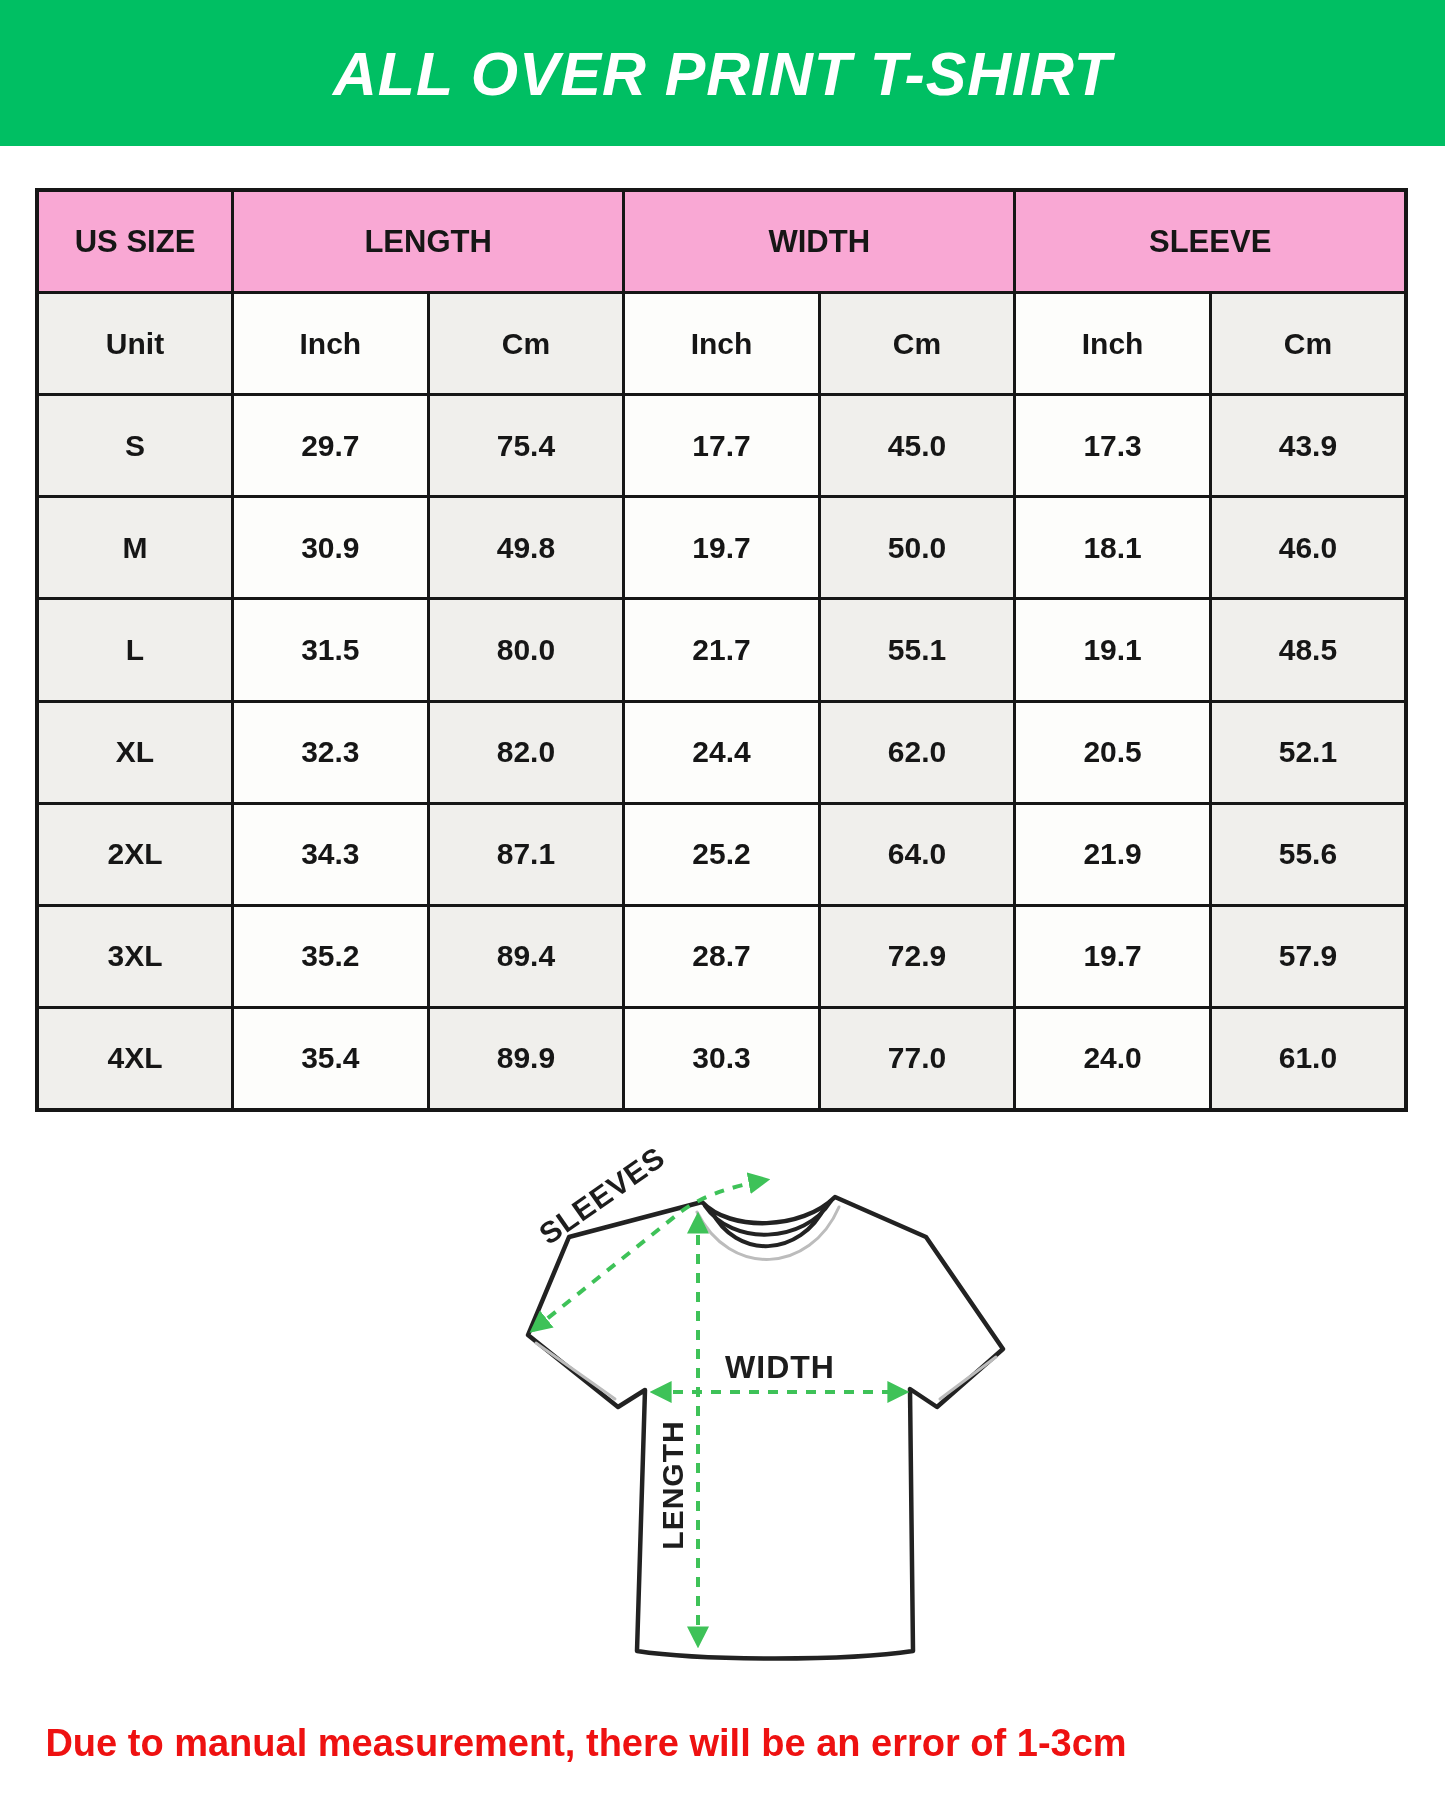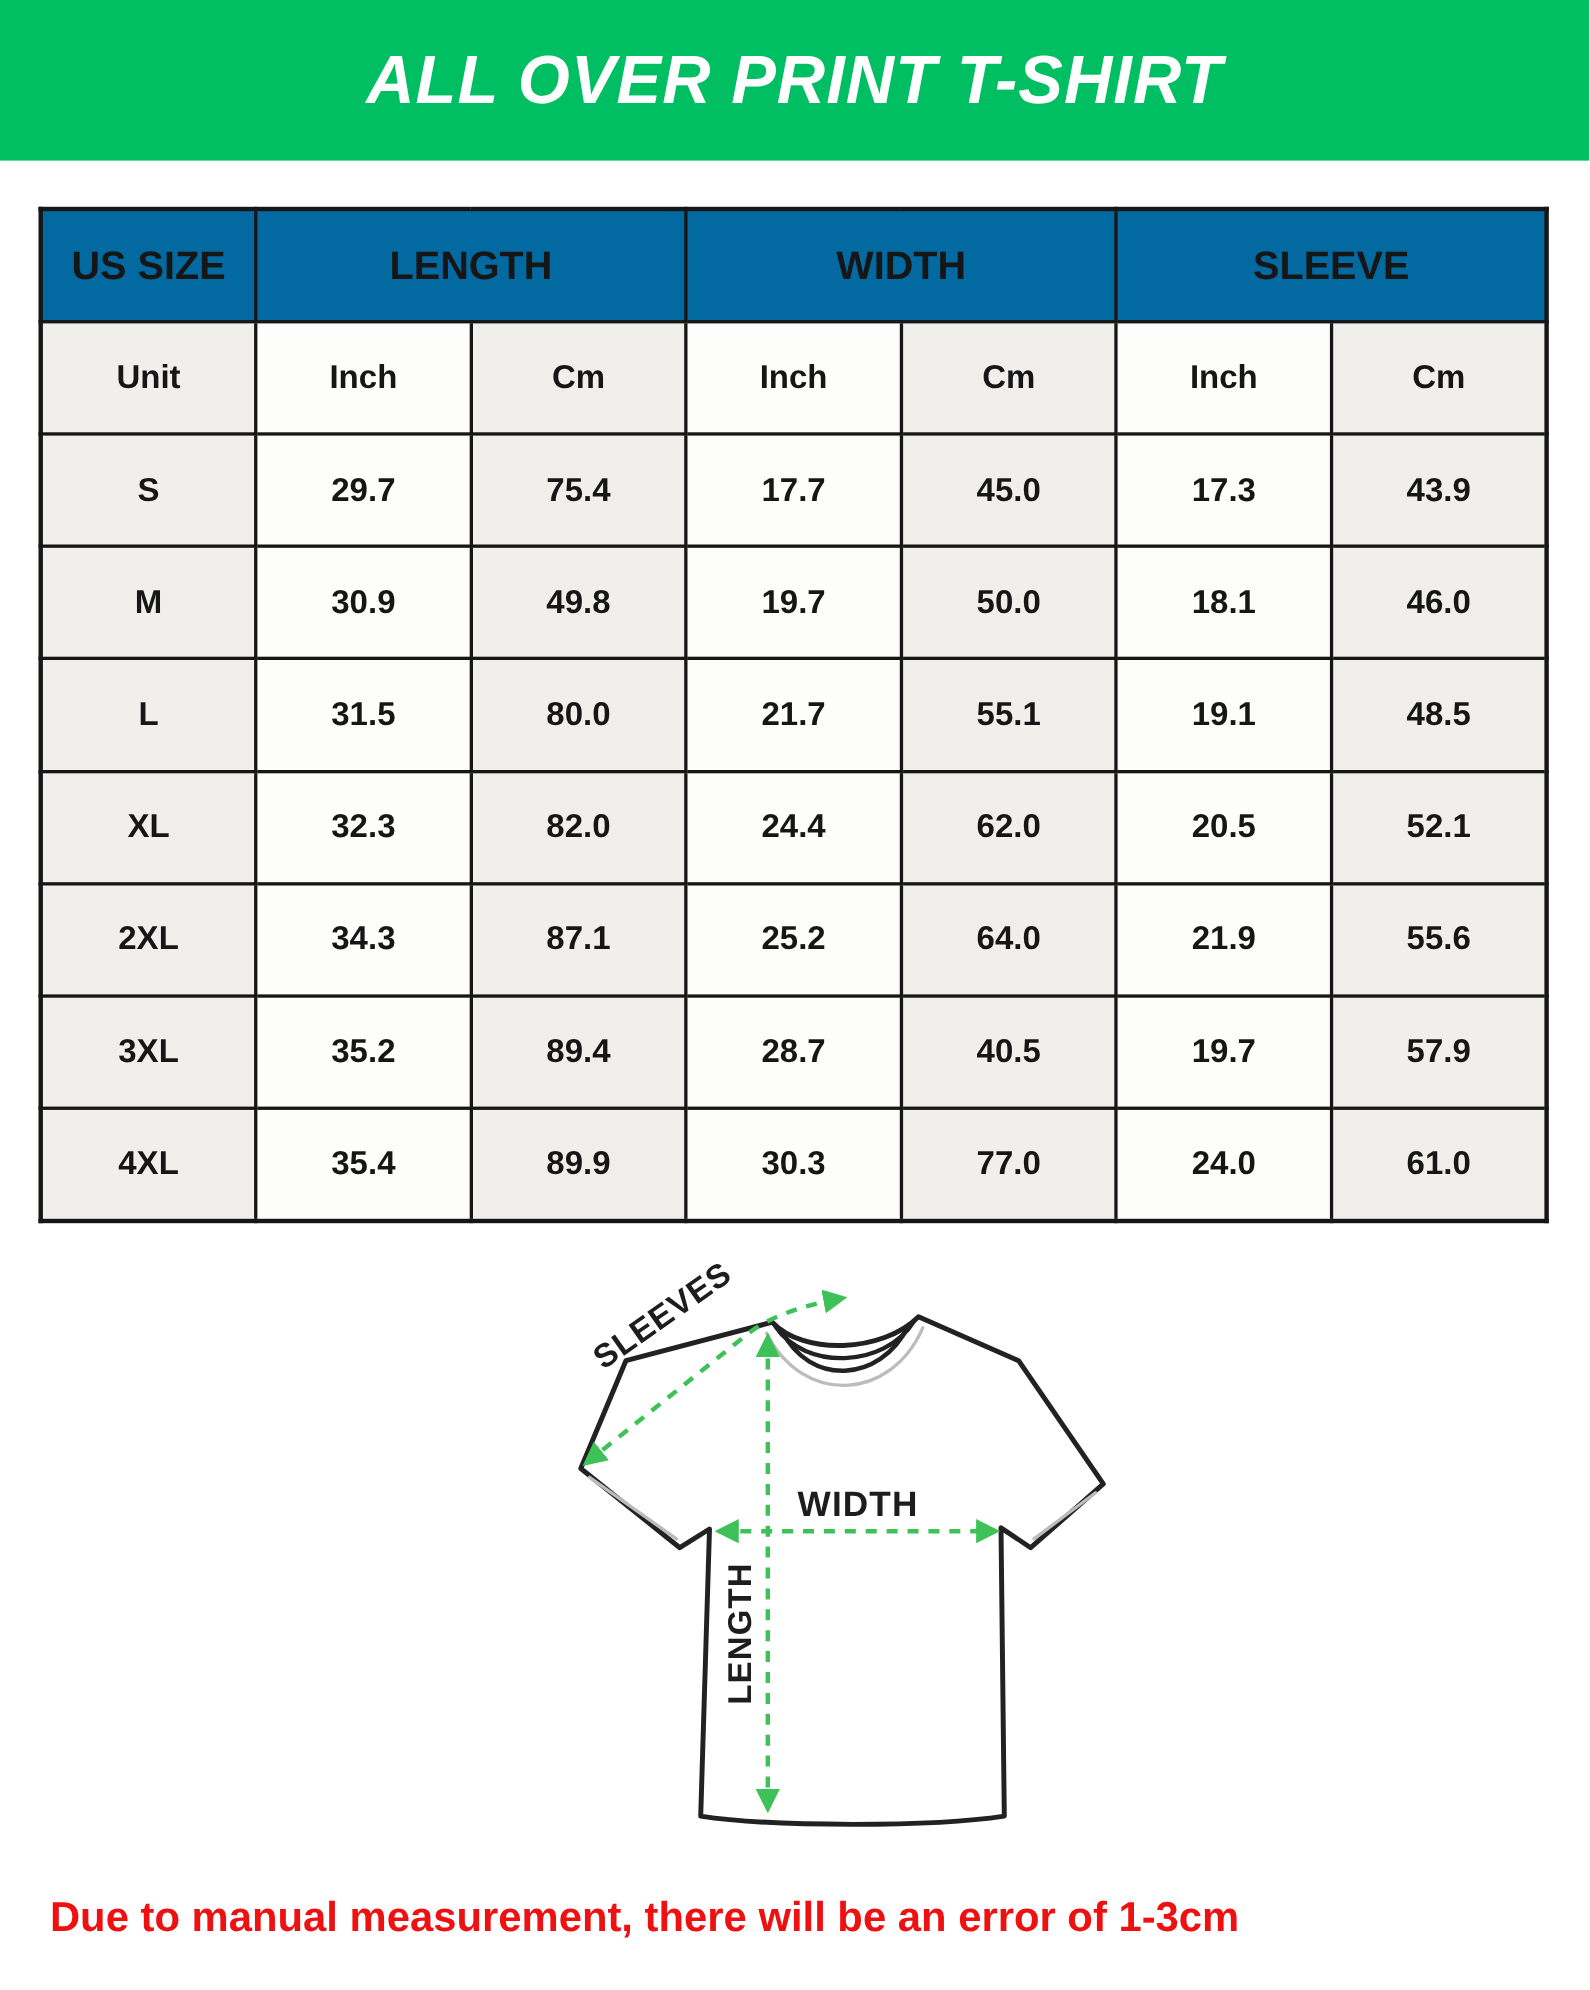--- a/index.html
+++ b/index.html
@@ -27,7 +27,7 @@
     font-size:30px; font-weight:bold; color:#161616; padding:0;
     height:92px;
   }
-  tr.group-row th { background:#0369a1; font-size:36px; }
+  tr.group-row th { background:#f9a8d4; font-size:31px; }
   tr.r td:nth-child(odd)  { background:#f0efec; }
   tr.r td:nth-child(even) { background:#fdfdfb; }
   

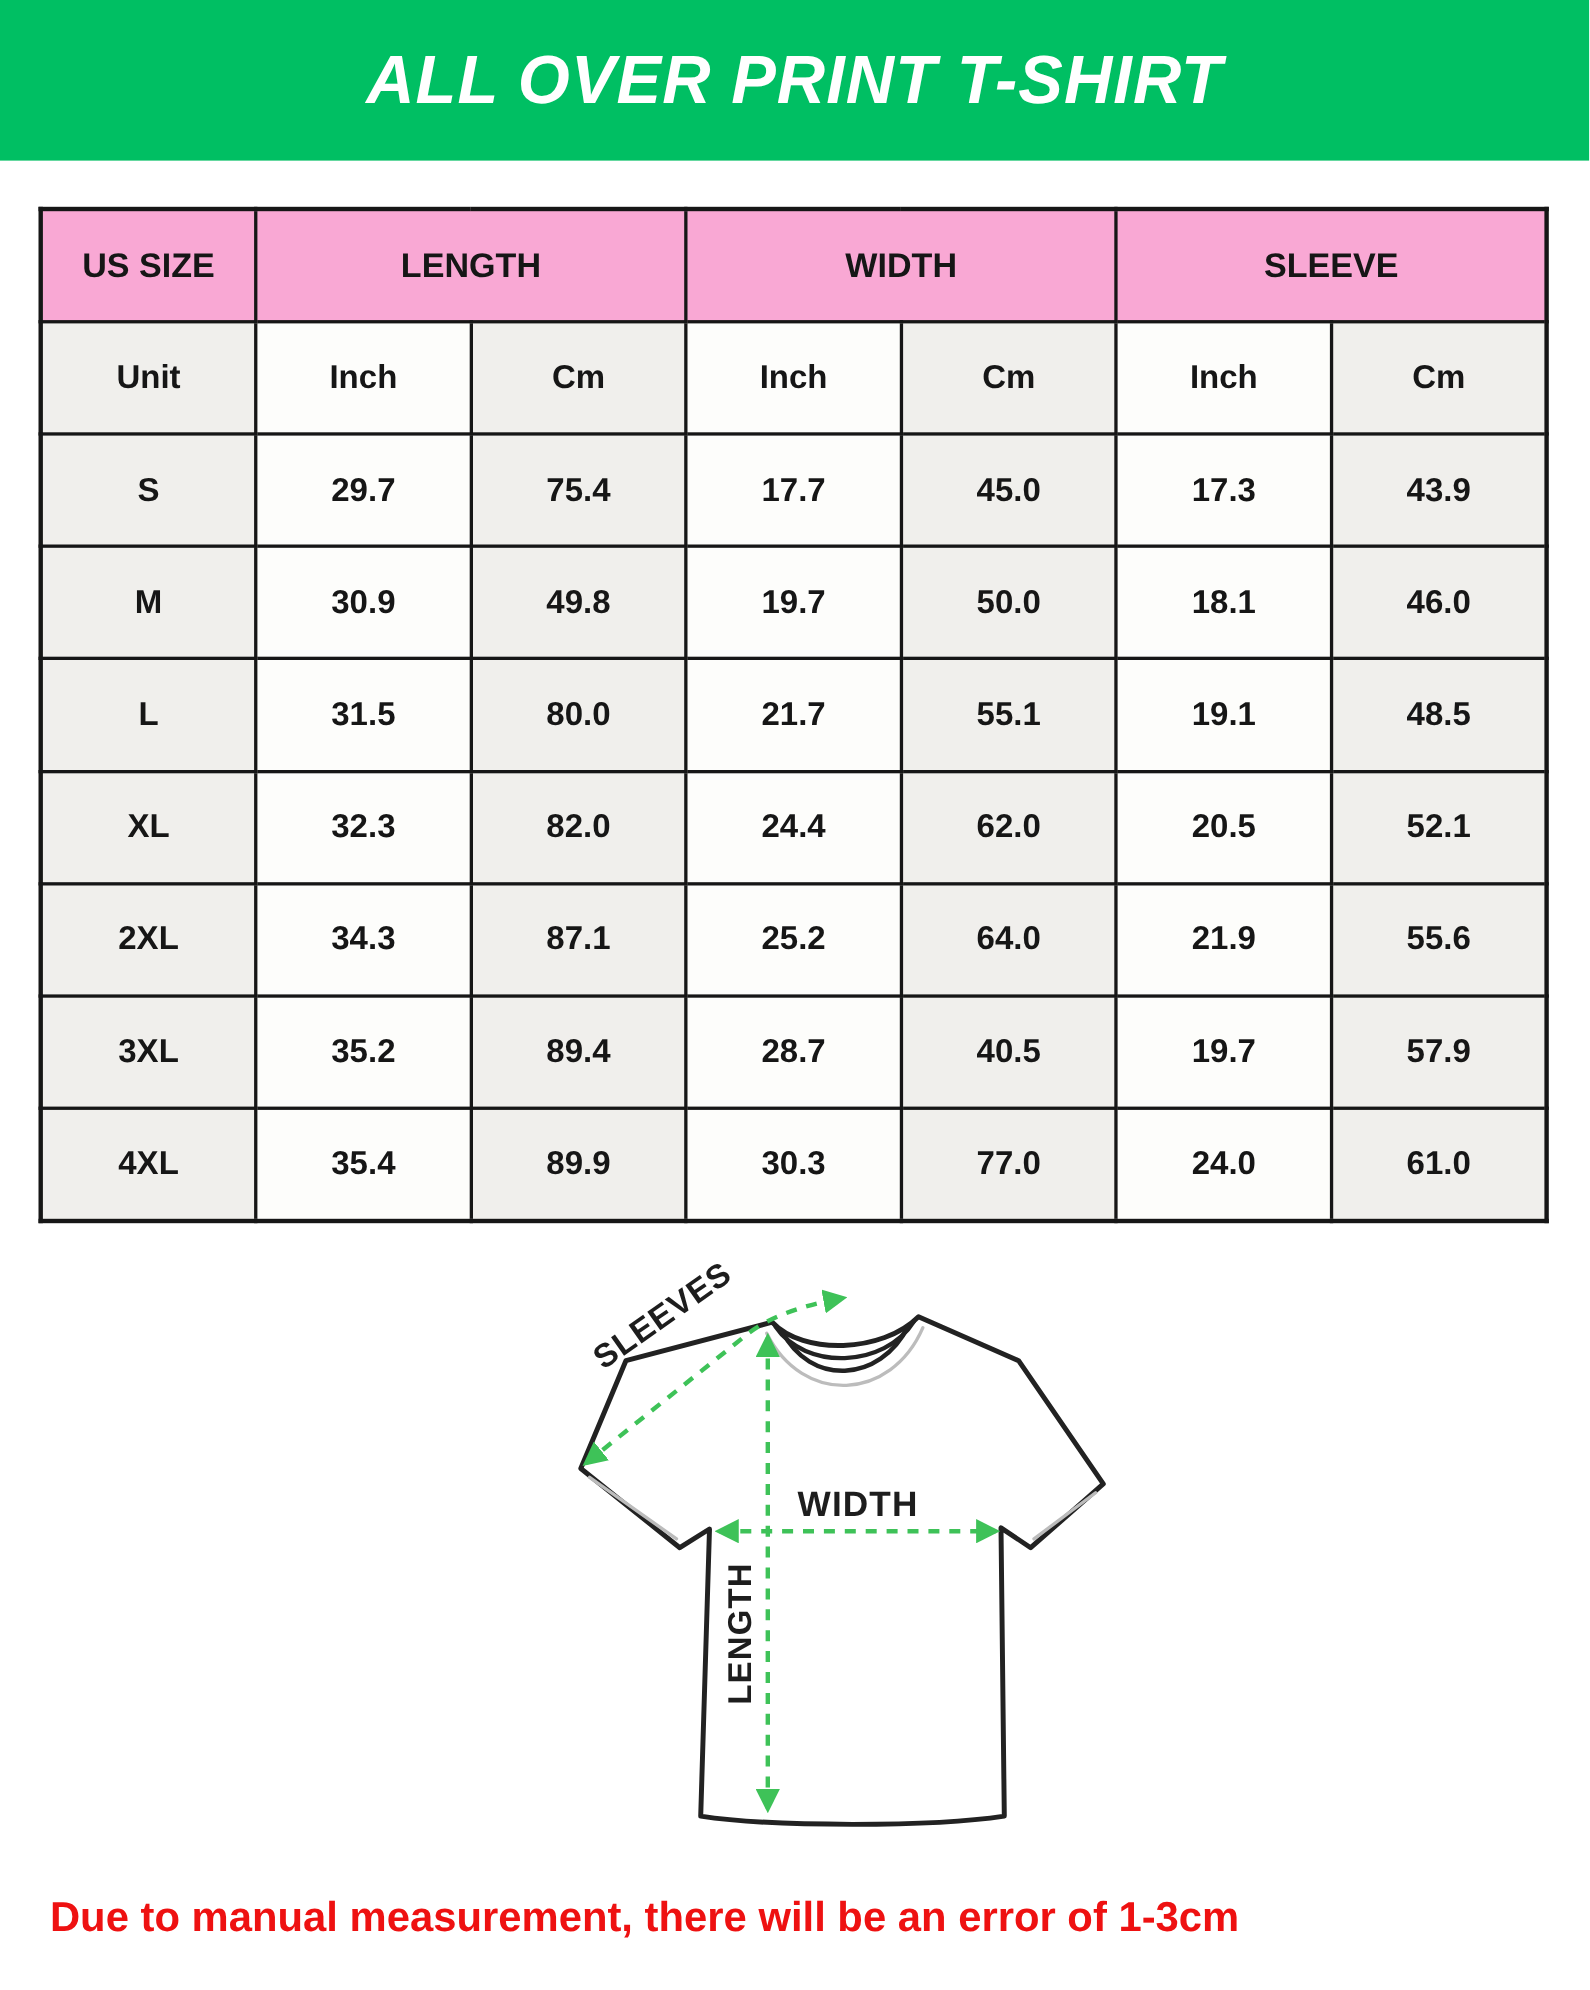--- a/index.html
+++ b/index.html
@@ -124,7 +124,7 @@
         <td>35.2</td>
         <td>89.4</td>
         <td>28.7</td>
-        <td>40.5</td>
+        <td>72.9</td>
         <td>19.7</td>
         <td>57.9</td>
       </tr>

